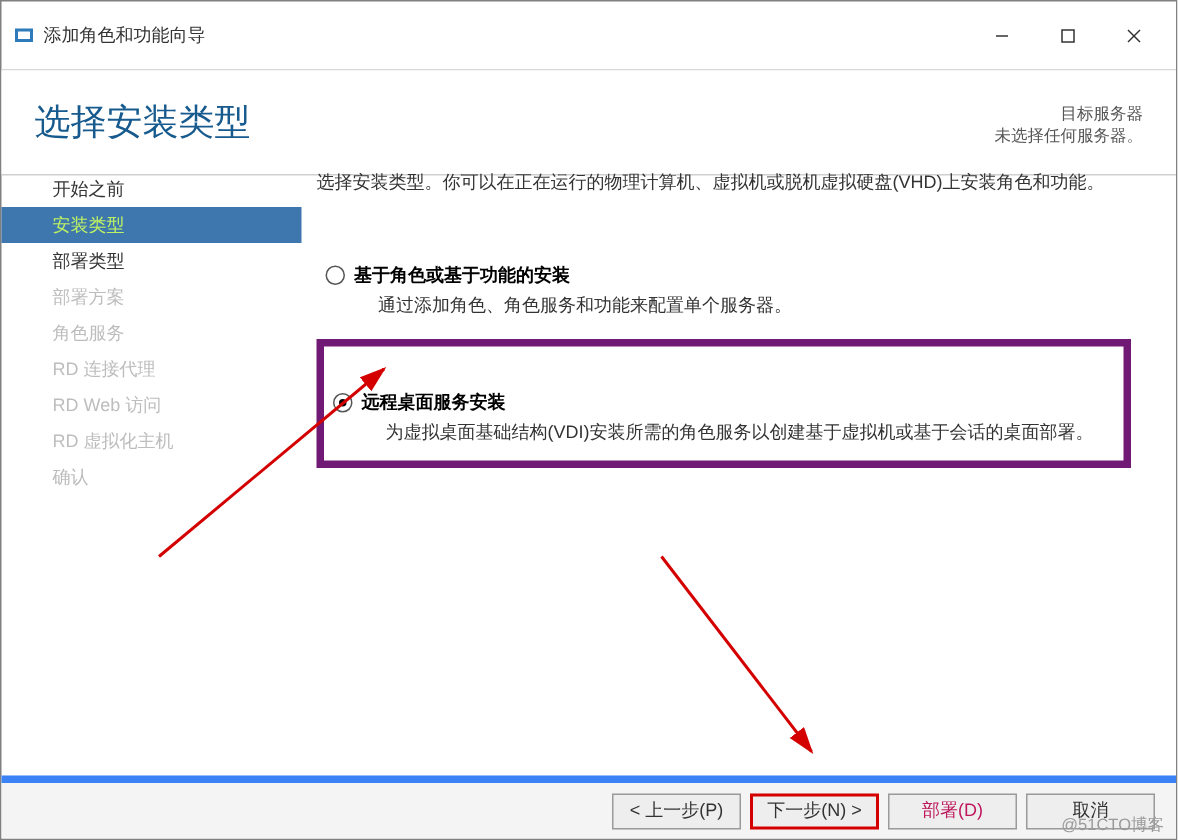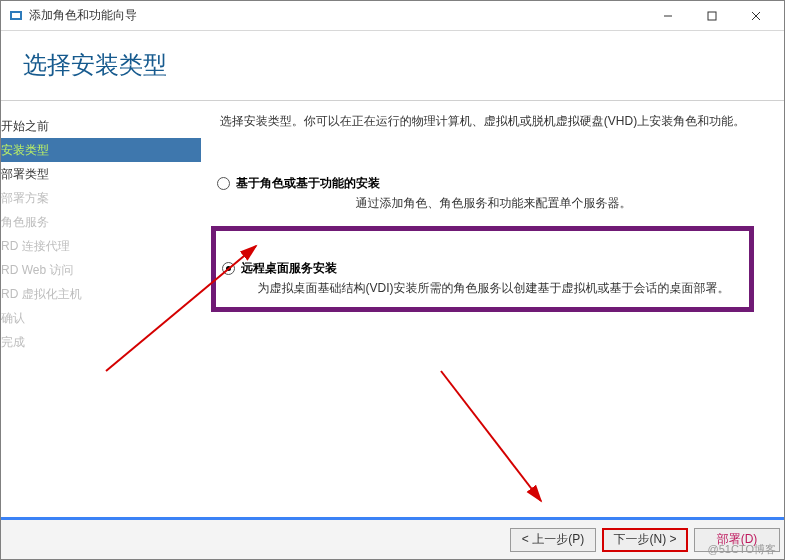--- a/index.html
+++ b/index.html
@@ -22,7 +22,7 @@
     position: relative;
   }
   .titlebar {
-    height: 30px;
+    height: 46px;
     display: flex;
     align-items: center;
     padding: 0 6px 0 8px;

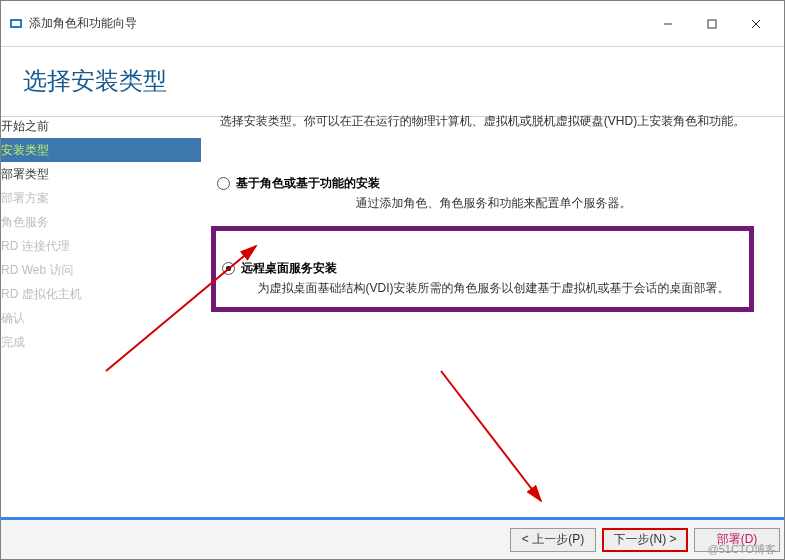--- a/index.html
+++ b/index.html
@@ -172,6 +172,10 @@
 
   <div class="header-zone">
     <div class="heading">选择安装类型</div>
+    <div class="dest-box">
+      <div>目标服务器</div>
+      <div>未选择任何服务器。</div>
+    </div>
   </div>
 
   <div class="body-zone">

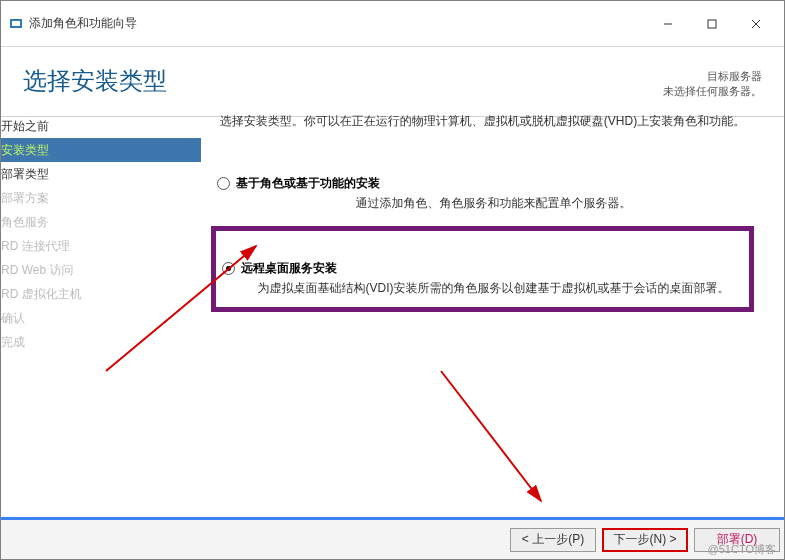--- a/index.html
+++ b/index.html
@@ -67,6 +67,7 @@
     height: 24px;
     display: flex;
     align-items: center;
+    padding-left: 34px;
     font-size: 12px;
     color: #bdbdbd;
     cursor: default;

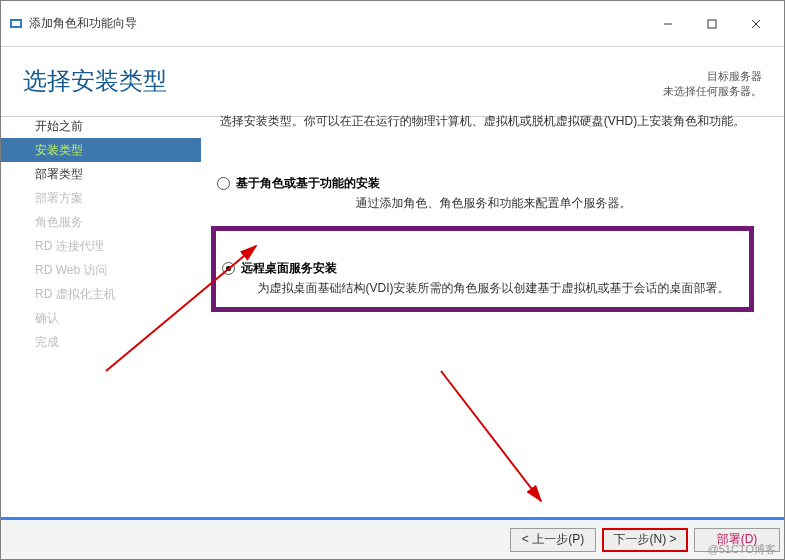--- a/index.html
+++ b/index.html
@@ -81,7 +81,6 @@
   .content {
     flex: 1;
     padding: 10px 30px 10px 10px;
-    text-align: center;
   }
   .instr { color: #333; margin-bottom: 16px; line-height: 1.5; }
   .opt-group { }

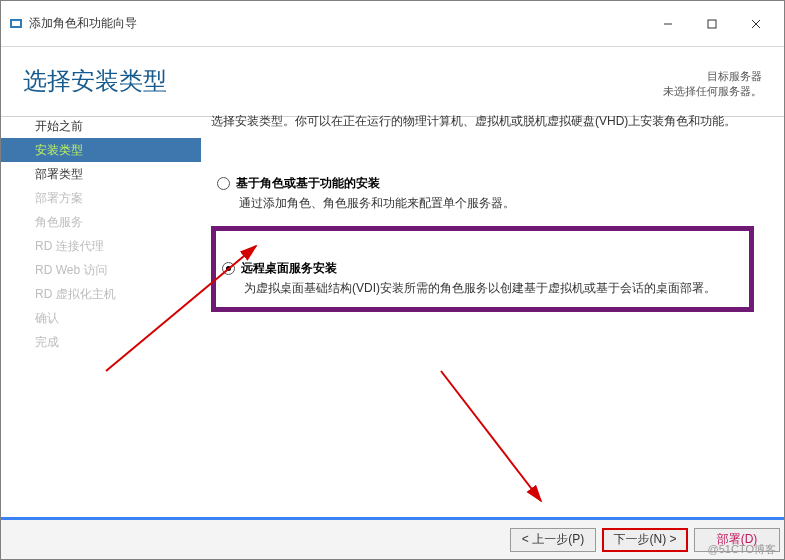--- a/index.html
+++ b/index.html
@@ -104,7 +104,7 @@
     background: #000; border-radius: 50%;
   }
   .opt-title { font-weight: bold; color: #000; }
-  .opt-desc { margin-left: 22px; color: #333; line-height: 1.5; margin-top: 2px; }
+  .opt-desc { margin-left: 35px; color: #333; line-height: 1.5; margin-top: 2px; }
   .footer-zone {
     position: absolute;
     bottom: 0; left: 0; right: 0;

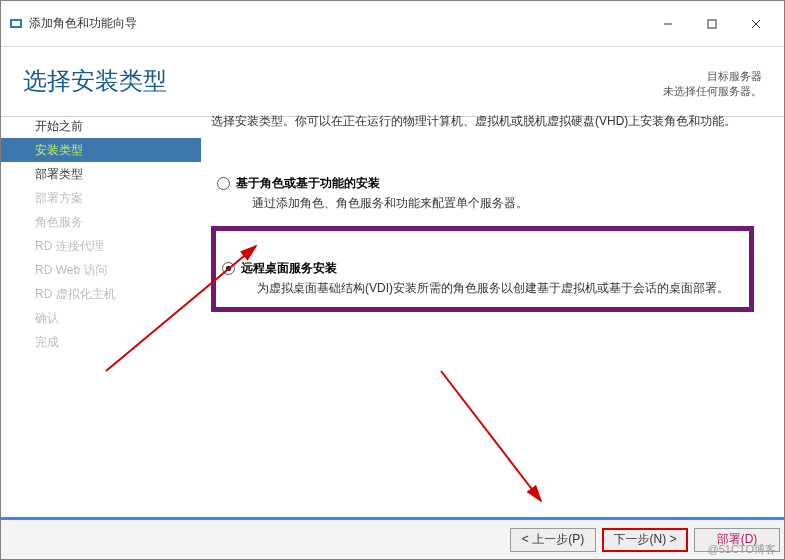--- a/index.html
+++ b/index.html
@@ -189,7 +189,6 @@
         <div class="side-item">RD Web 访问</div>
         <div class="side-item">RD 虚拟化主机</div>
         <div class="side-item">确认</div>
-        <div class="side-item">完成</div>
       </div>
     <div class="content">
       <div class="instr">选择安装类型。你可以在正在运行的物理计算机、虚拟机或脱机虚拟硬盘(VHD)上安装角色和功能。</div>

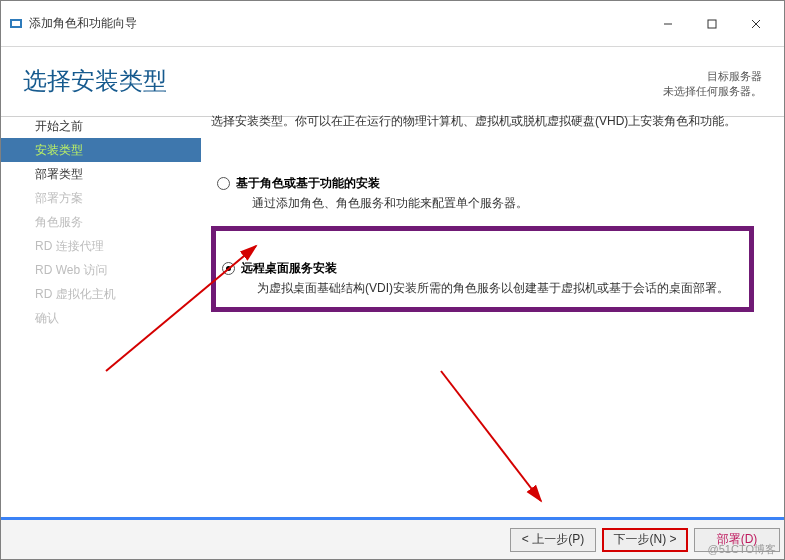--- a/index.html
+++ b/index.html
@@ -109,11 +109,11 @@
     position: absolute;
     bottom: 0; left: 0; right: 0;
     height: 42px;
-    border-top: 3px solid #3b82f6;
+    border-top: 5px solid #3b82f6;
     display: flex;
     align-items: center;
     justify-content: flex-end;
-    padding-right: 4px;
+    padding-right: 14px;
     gap: 6px;
     background: #f4f4f4;
   }

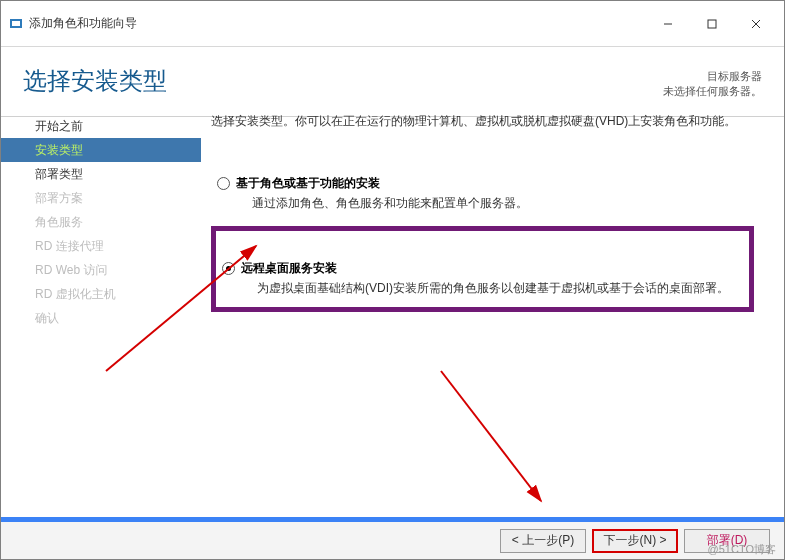--- a/index.html
+++ b/index.html
@@ -215,6 +215,7 @@
     <div class="wbtn">&lt; 上一步(P)</div>
     <div class="wbtn focus-red">下一步(N) &gt;</div>
     <div class="wbtn disabled">部署(D)</div>
+    <div class="wbtn">取消</div>
   </div>
 
   <svg class="arrow" style="left:0;top:0" width="785" height="560">

